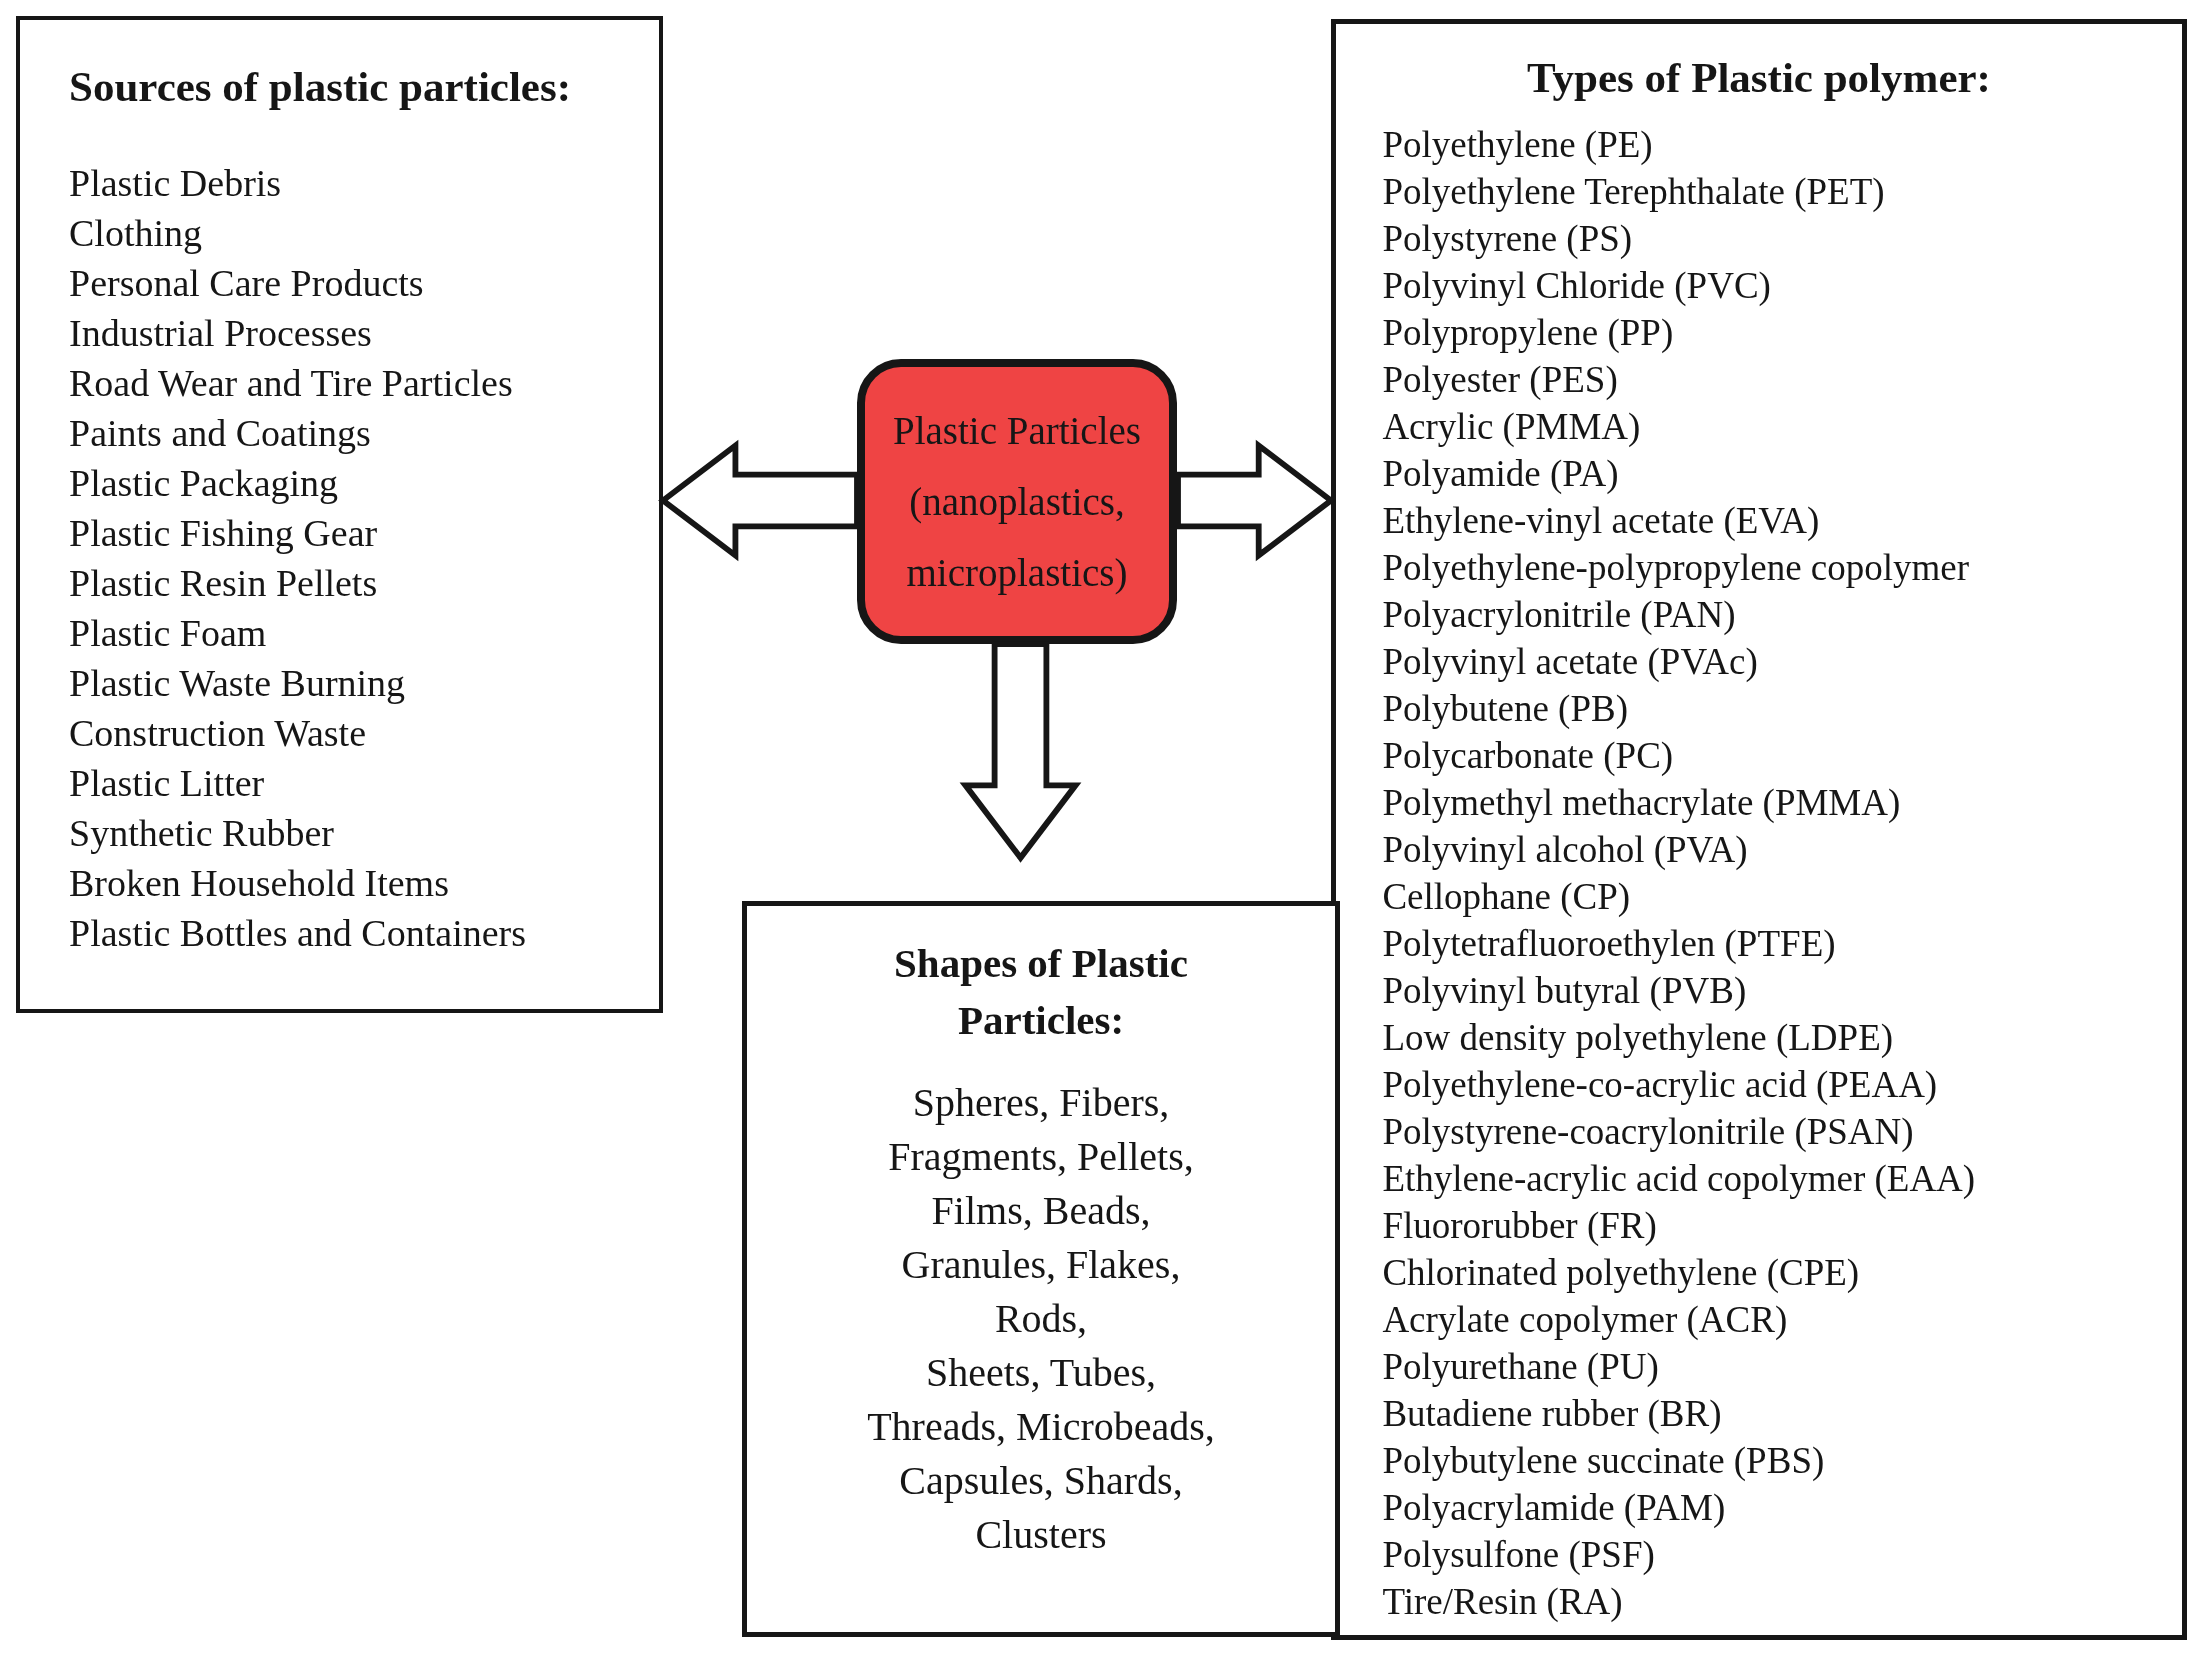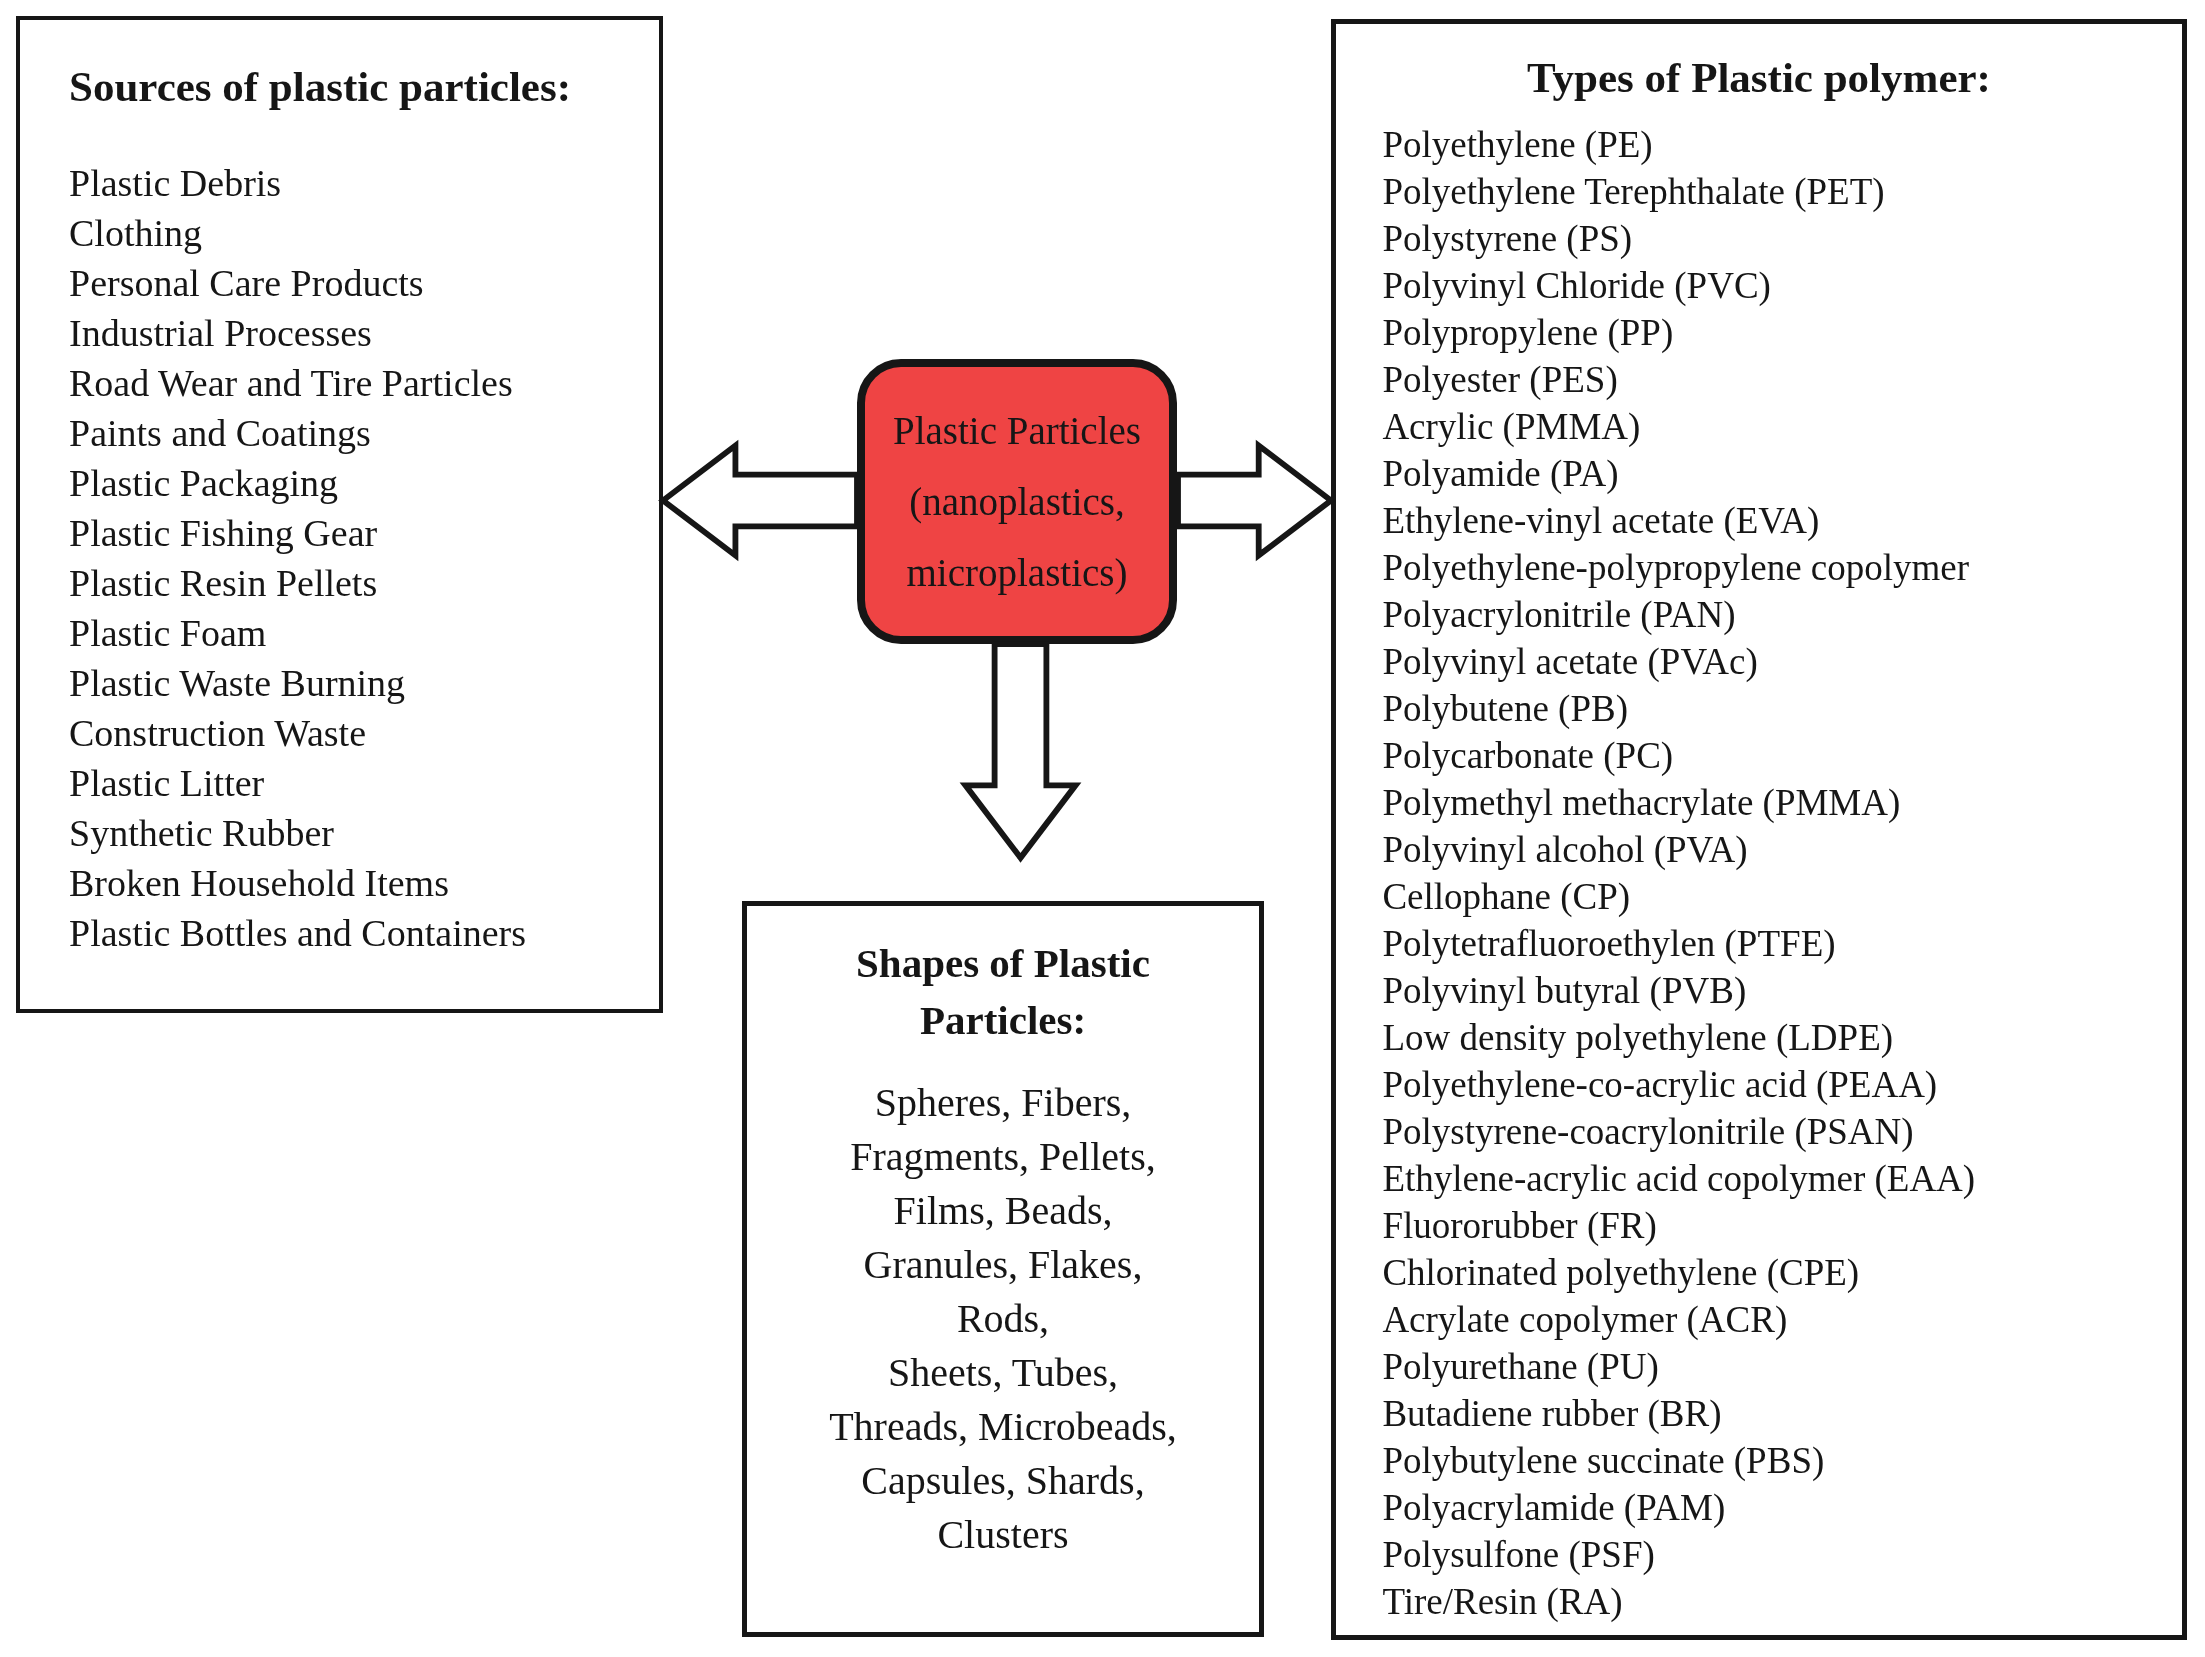--- a/index.html
+++ b/index.html
@@ -60,7 +60,7 @@
   
   #shapes-box {
     left: 742px; top: 901px;
-    width: 522px; height: 736px;
+    width: 598px; height: 736px;
     border-width: 5.2px;
     padding: 29px 11.6px 0 11.6px;
     text-align: center;

